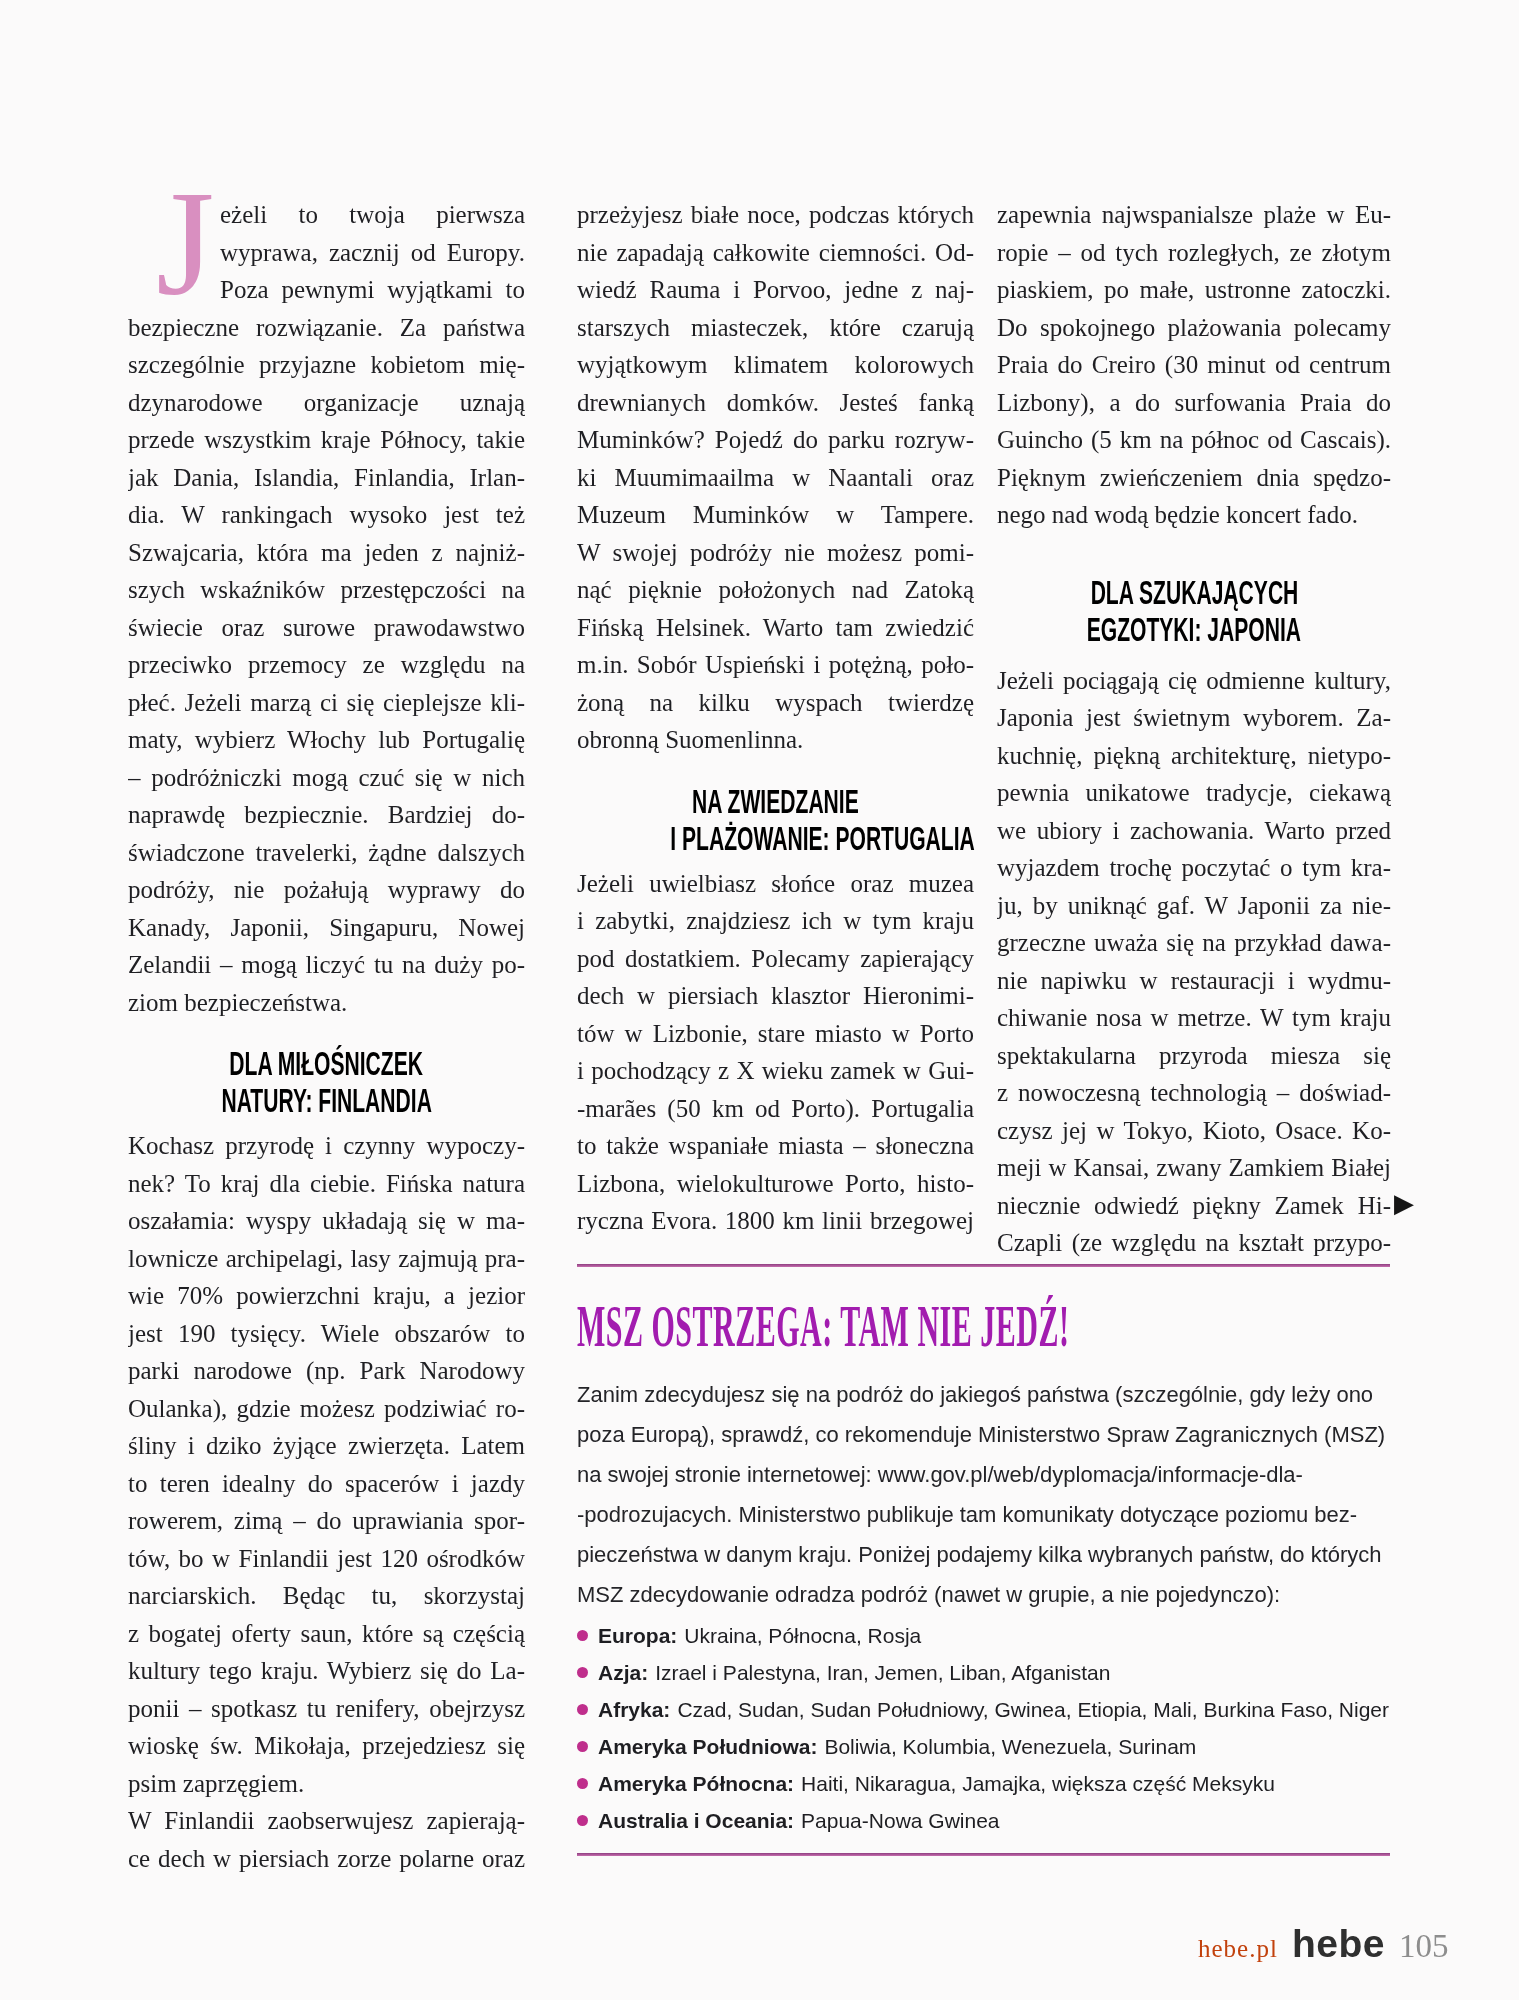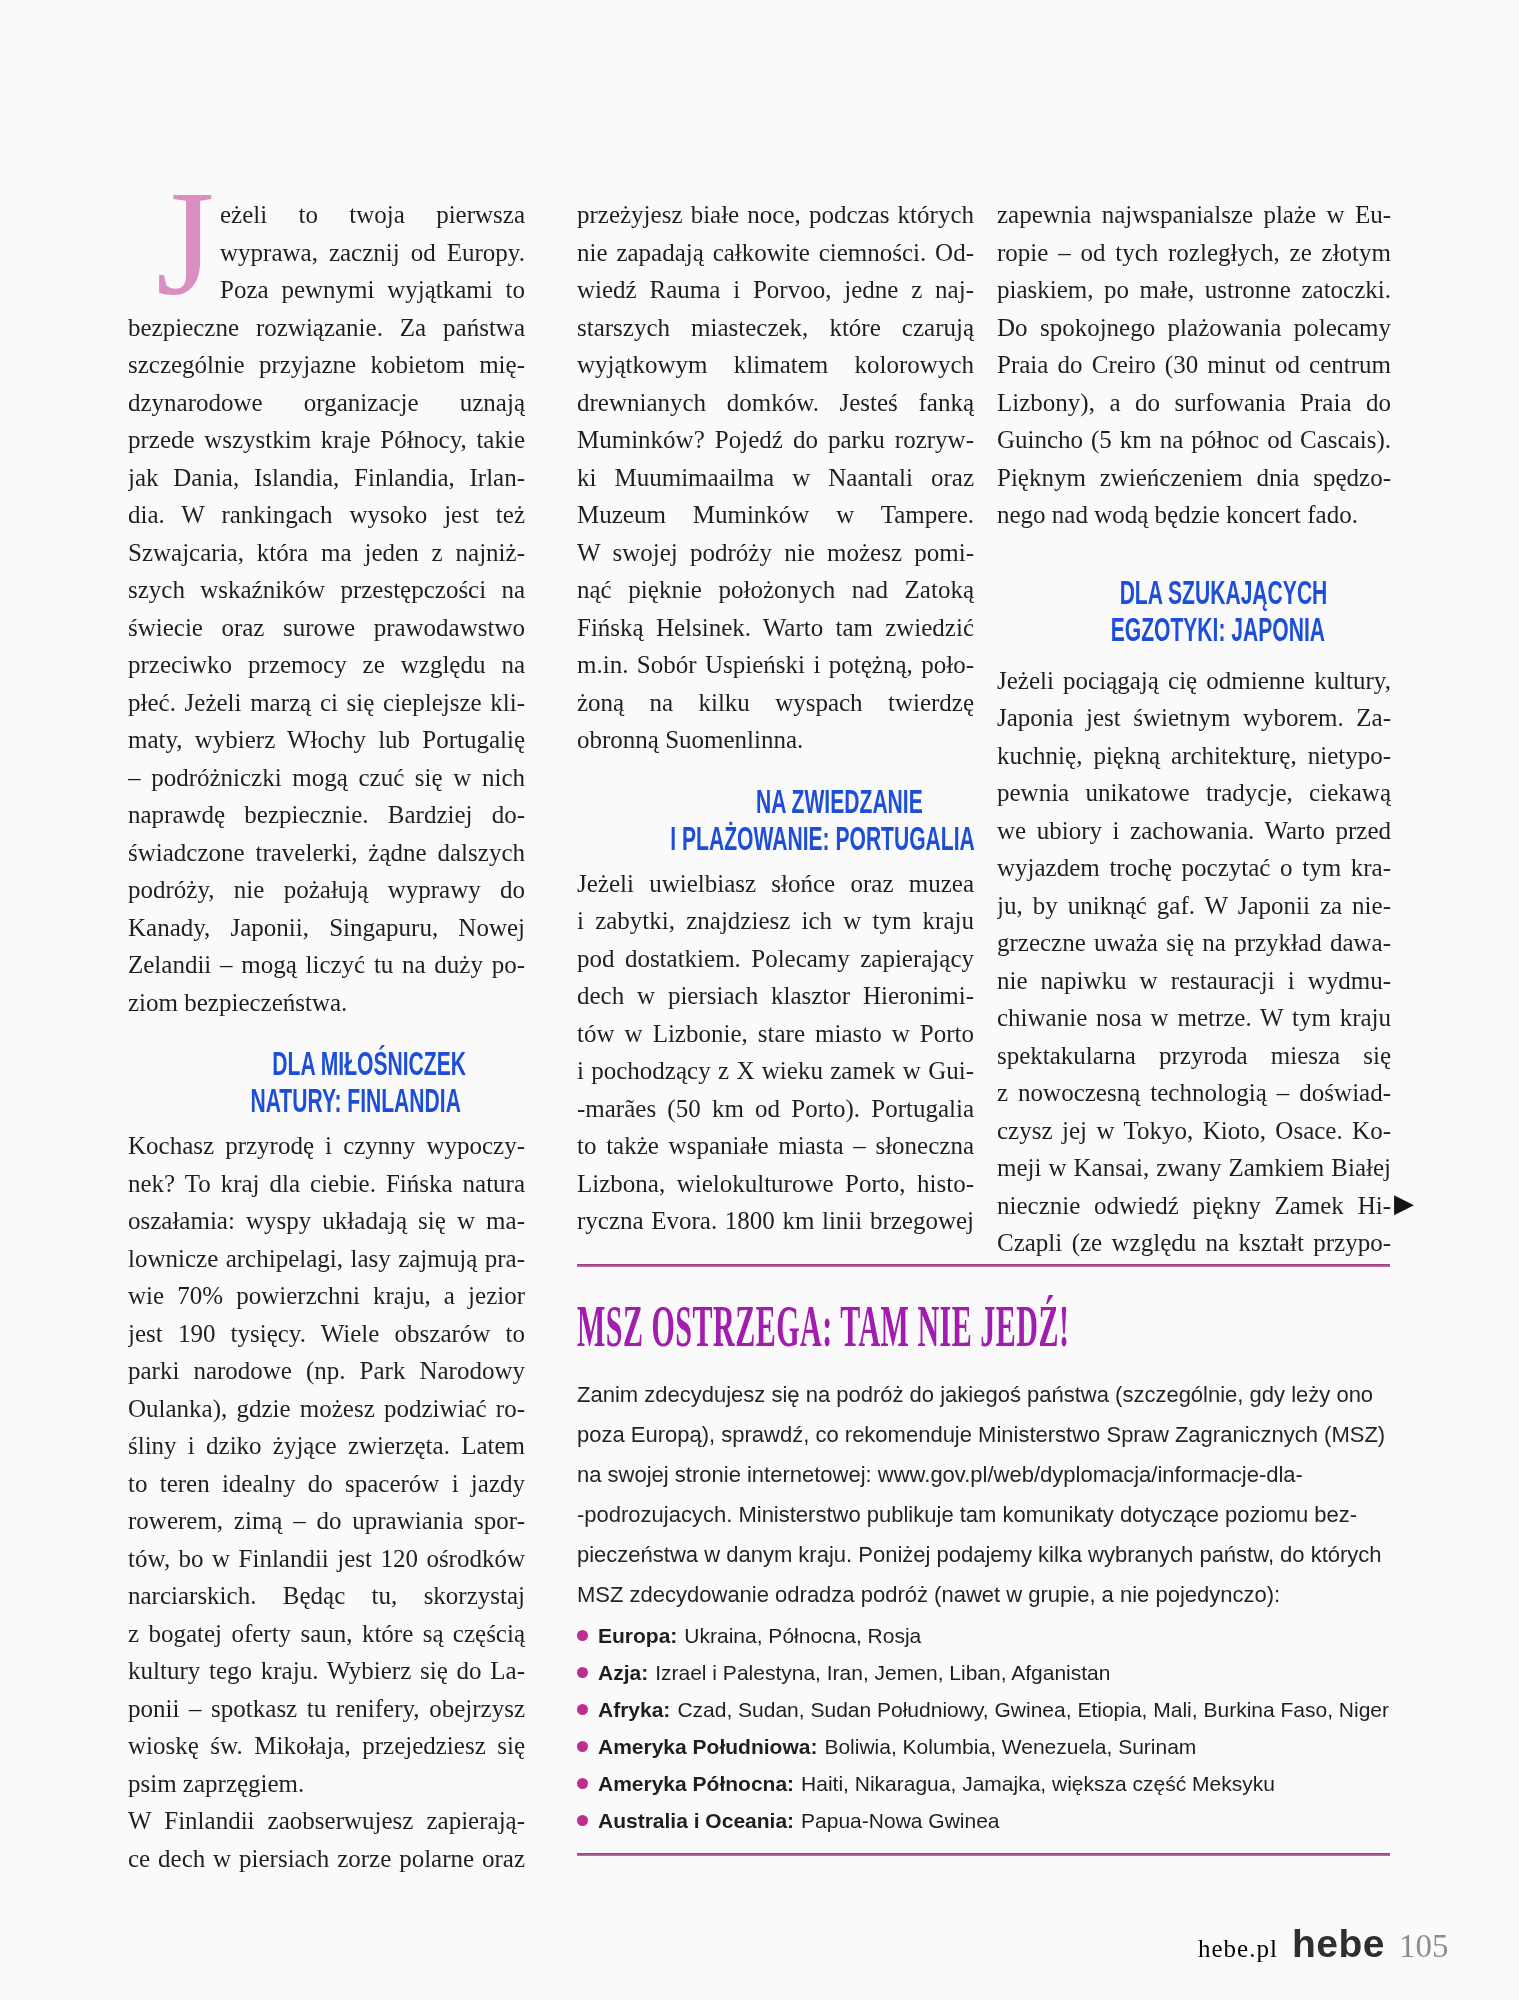--- a/index.html
+++ b/index.html
@@ -29,7 +29,7 @@
     font-family:"Liberation Serif", serif;
   }
 
-  .colhead { margin:24px 0 8px; text-align:right; color:#1d4ed8;
+  .colhead { margin:24px 0 8px; text-align:center; color:#000000;
     font-family:"Liberation Sans", sans-serif; font-weight:bold; }
   #col3 .colhead { margin:40px 0 14px; }
   .colhead .hl { display:block; font-size:34px; line-height:37px; }

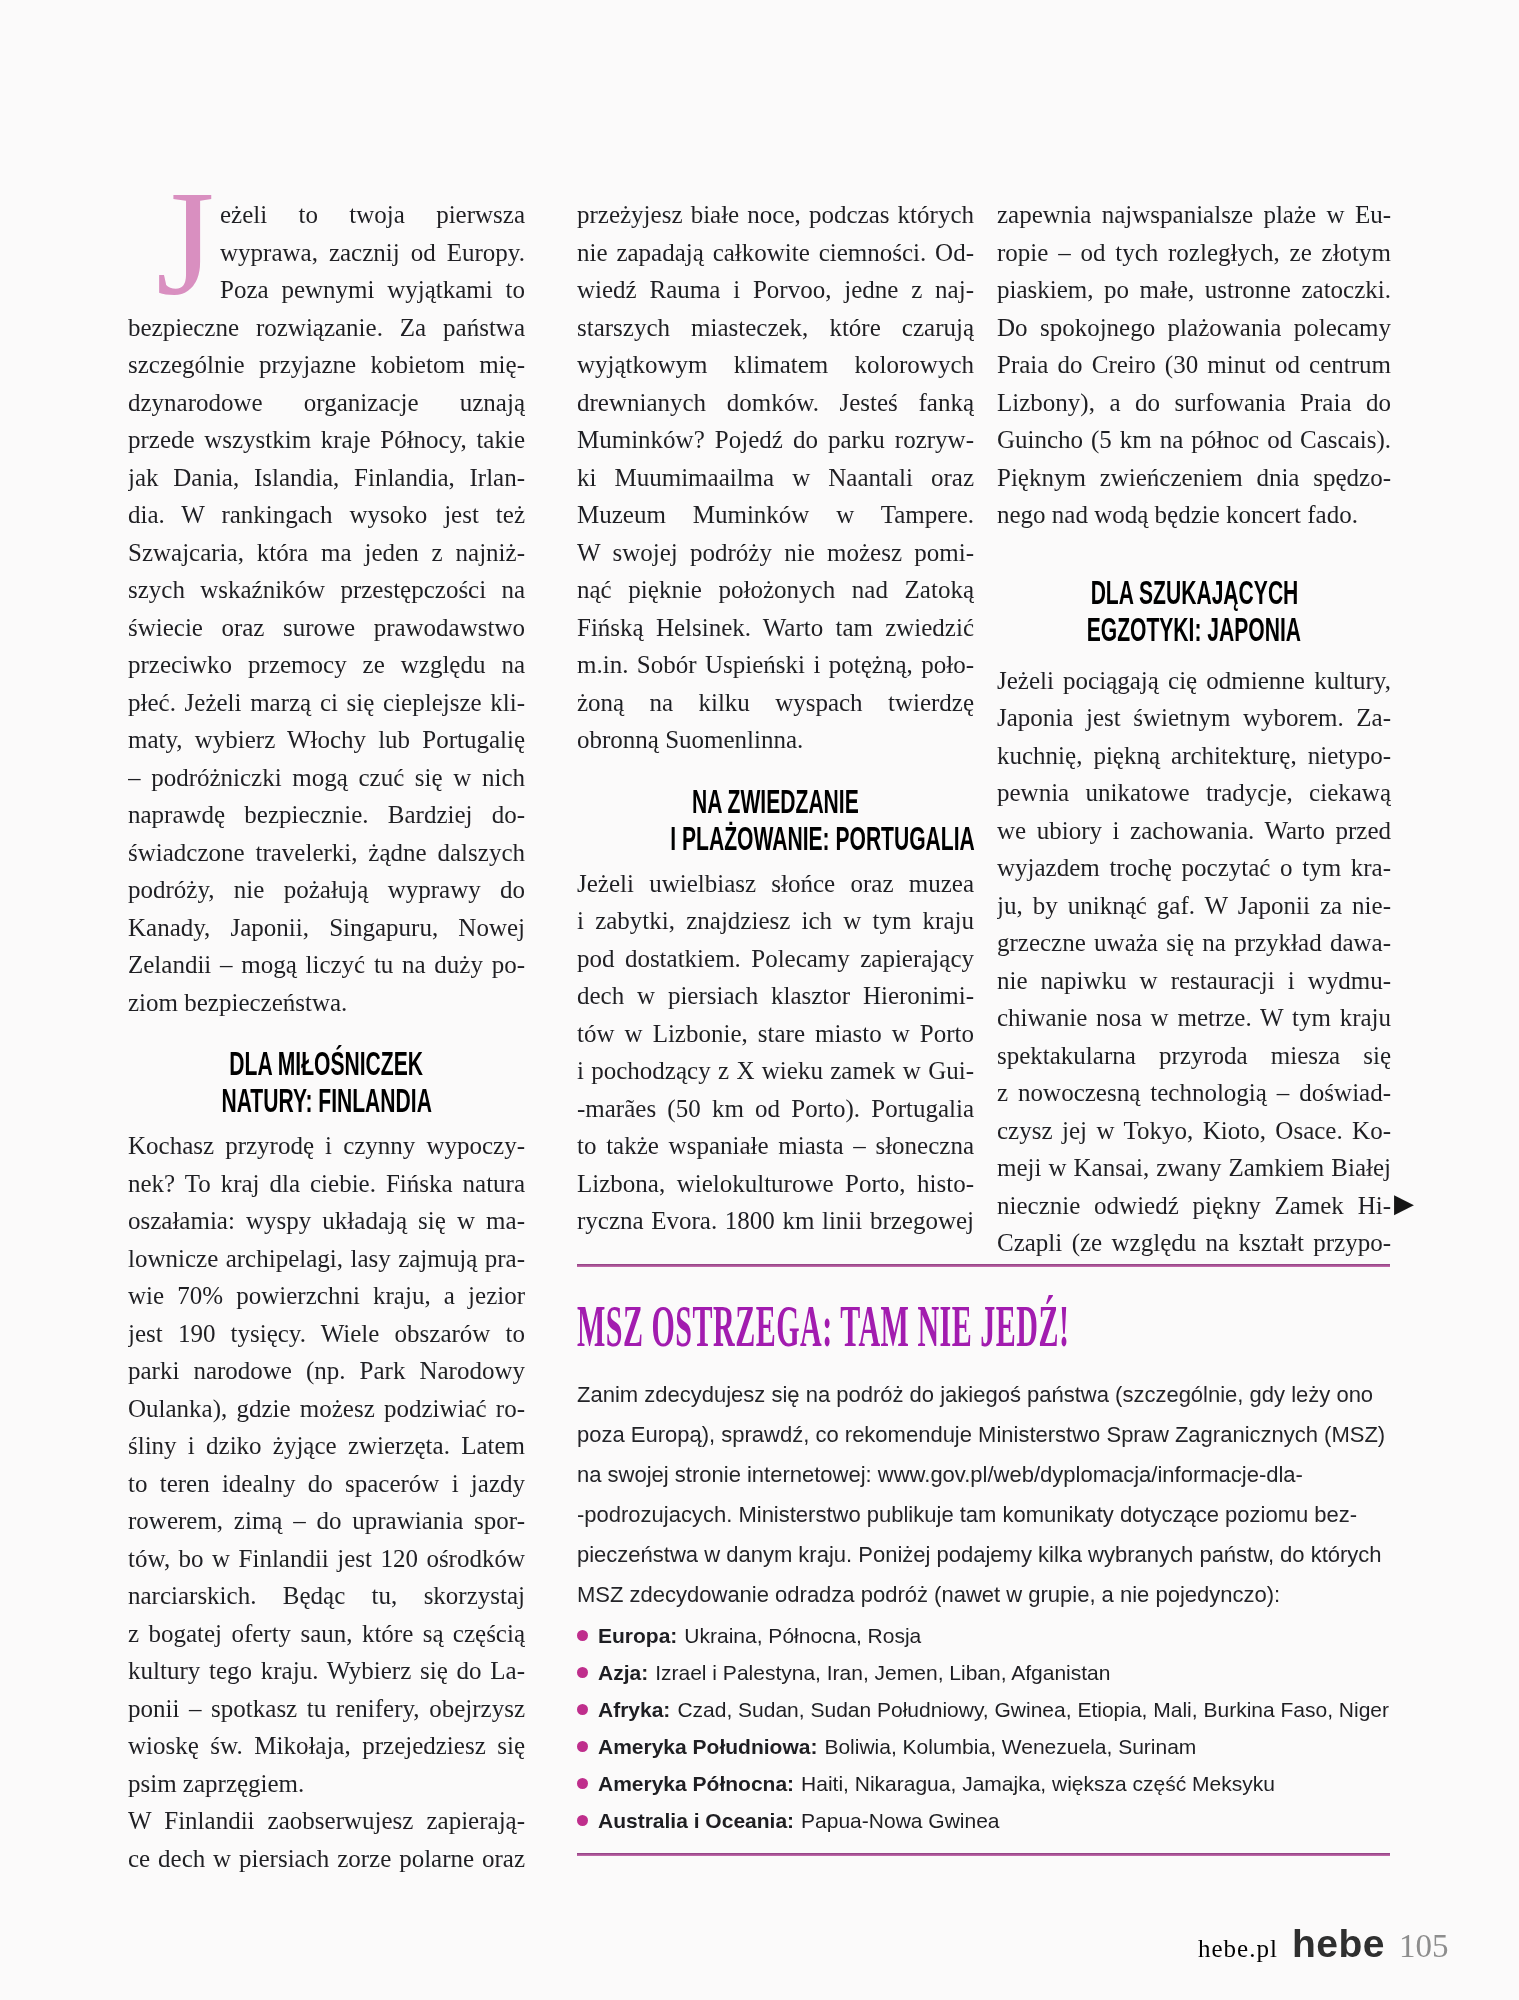--- a/index.html
+++ b/index.html
@@ -63,7 +63,7 @@
   .footer { position:absolute; left:1198px; top:1922px;
     display:flex; align-items:baseline; gap:14px; }
   .f-site { font-family:"Liberation Serif", serif; font-size:25px;
-    color:#000000; letter-spacing:1px; }
+    color:#c2410c; letter-spacing:1px; }
   .f-logo { font-family:"Liberation Sans", sans-serif; font-weight:bold;
     font-size:39px; color:#2f2f2f; letter-spacing:0.5px; }
   .f-num { font-family:"Liberation Serif", serif; font-size:33px; color:#8d8d8d; }

